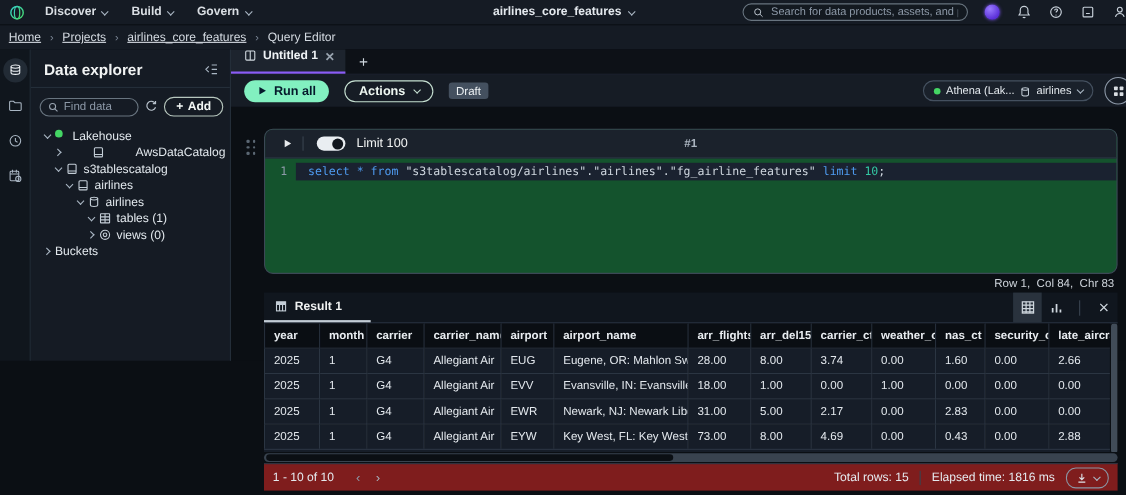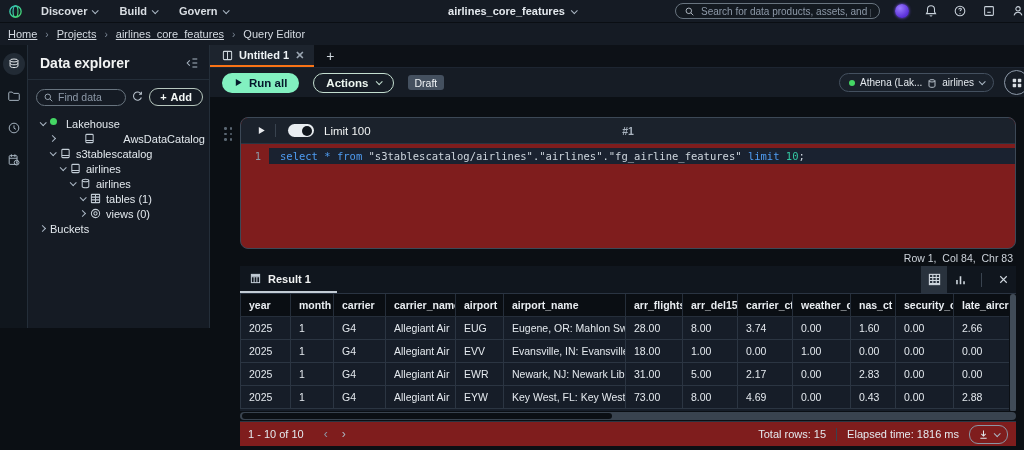--- a/index.html
+++ b/index.html
@@ -82,8 +82,8 @@
   .main { flex:1; display:flex; flex-direction:column; min-width:0; background:#0b0f14; }
   .tabstrip { height:23px; background:#0d1117; display:flex; align-items:stretch; flex:0 0 23px;
     border-bottom:1px solid #1d2531; }
-  .etab { display:flex; align-items:center; gap:6px; padding:0 10px 0 12px; background:#1d242e;
-    border-bottom:2px solid #f97316; font-size:11px; font-weight:700; color:#eef2f5; cursor:pointer; }
+  .etab { display:flex; gap:6px; padding:0 10px 0 12px; background:#1d242e;
+    border-bottom:2px solid #8b5cf6; font-size:11px; font-weight:700; color:#eef2f5; cursor:pointer; }
   .etab .tree-icon { color:#cfd7de; }
   .etab-close { color:#9aa5b1; font-size:11px; cursor:pointer; }
   .newtab { background:none; border:none; color:#cfd7de; font-size:14px; padding:0 12px; cursor:pointer; }

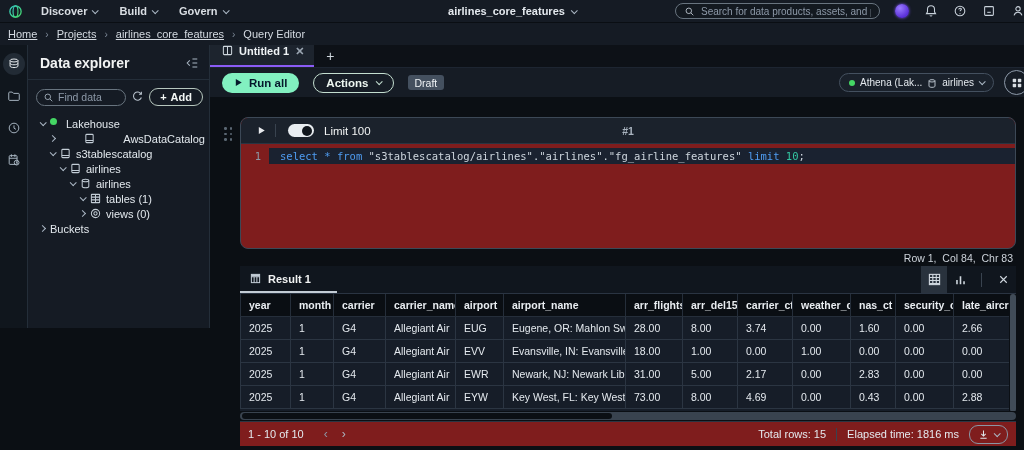--- a/index.html
+++ b/index.html
@@ -117,7 +117,7 @@
   .drag-dots i { width:2.5px; height:2.5px; background:#5b6773; border-radius:50%; }
 
   .cell { position:absolute; left:30px; top:20px; width:776px; height:132px;
-    border:1px solid #3c4856; border-radius:8px; background:#7f1d1d; overflow:hidden; }
+    border:1px solid #3c4856; border-radius:8px; background:#14532d; overflow:hidden; }
   .cell-head { height:26px; background:#1b222c; display:flex; align-items:center; padding:0 12px;
     border-bottom:1px solid #2a3442; position:relative; }
   .cell-play { background:none; border:none; color:#e8eaed; width:16px; cursor:pointer; }

